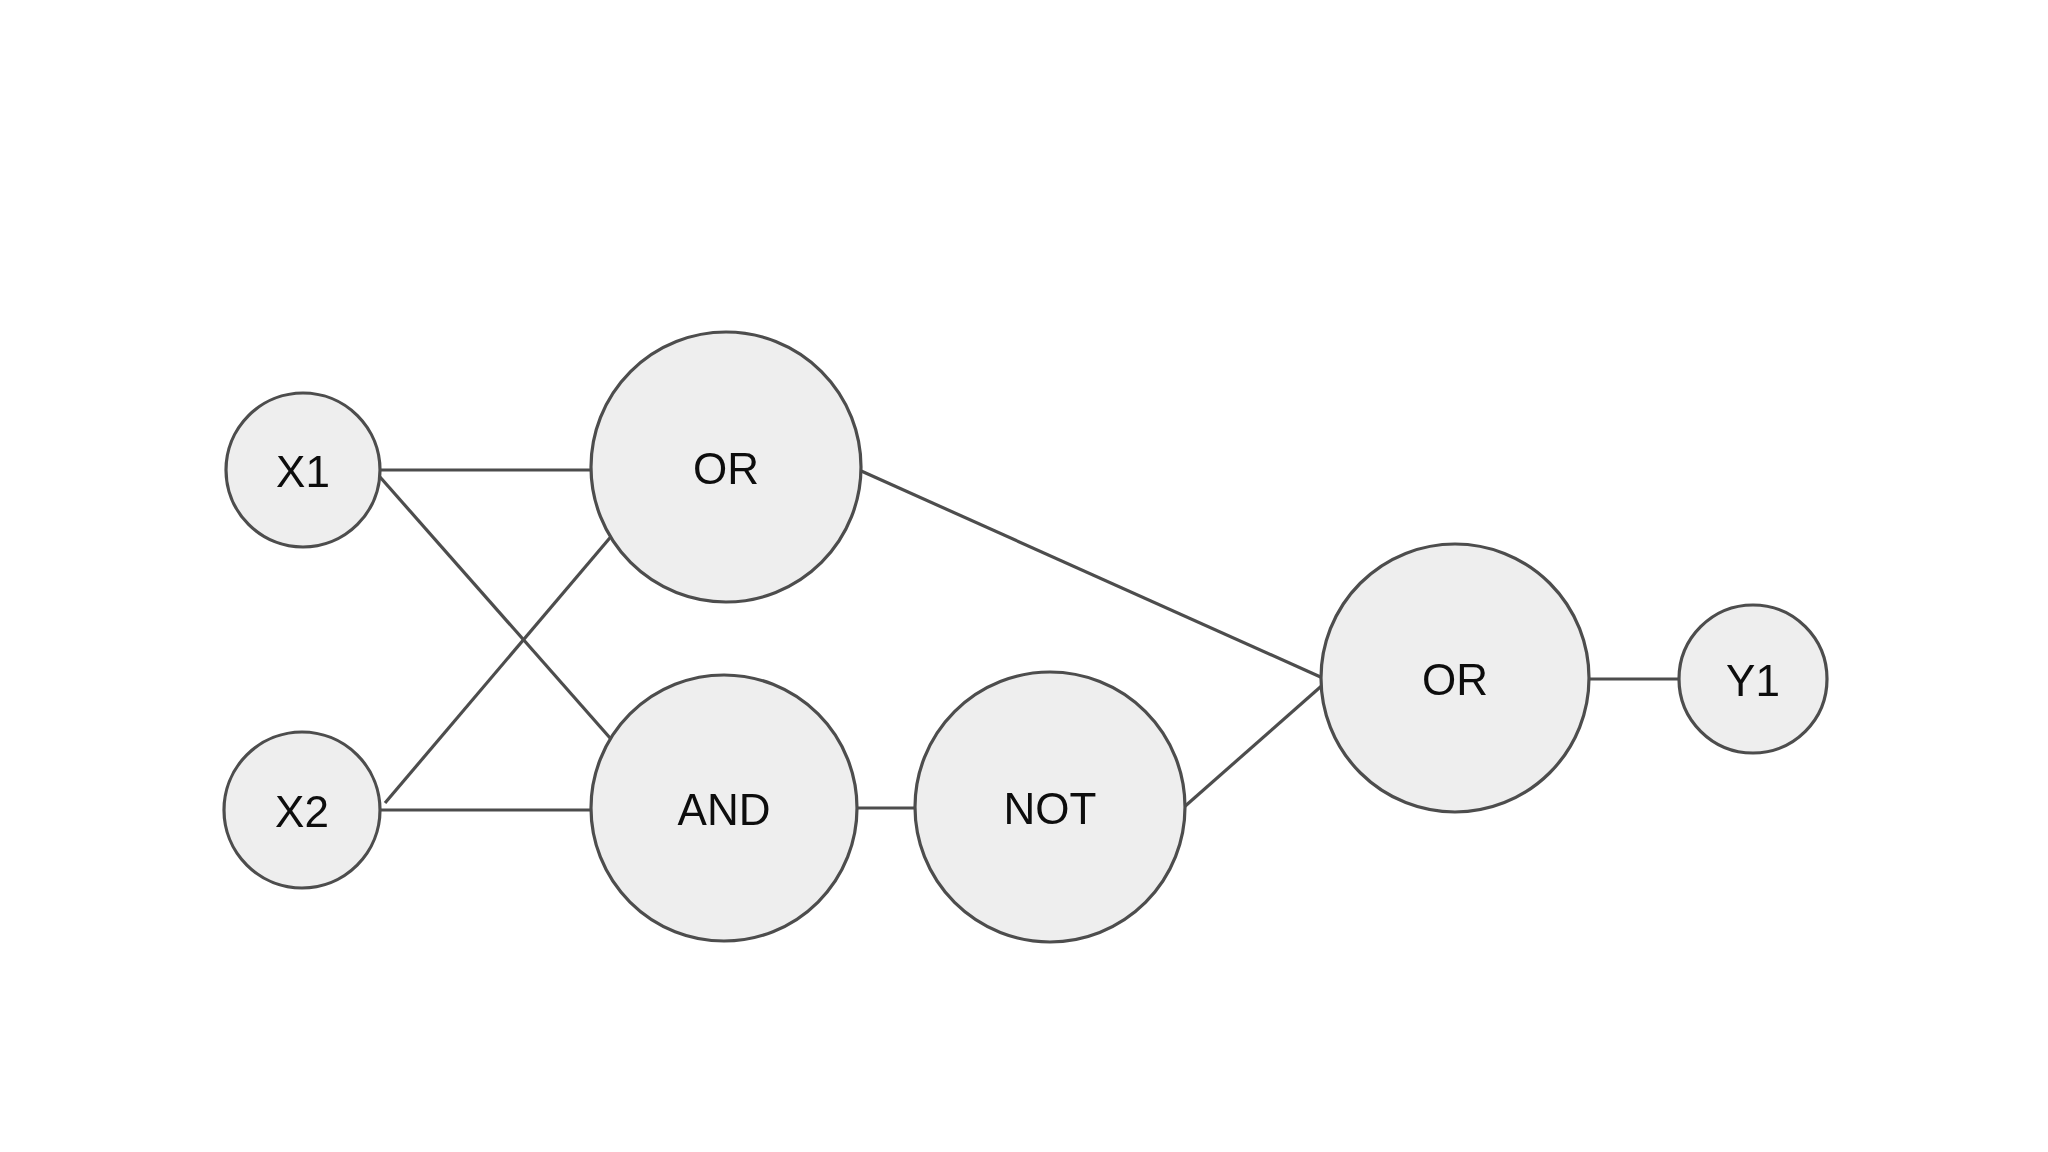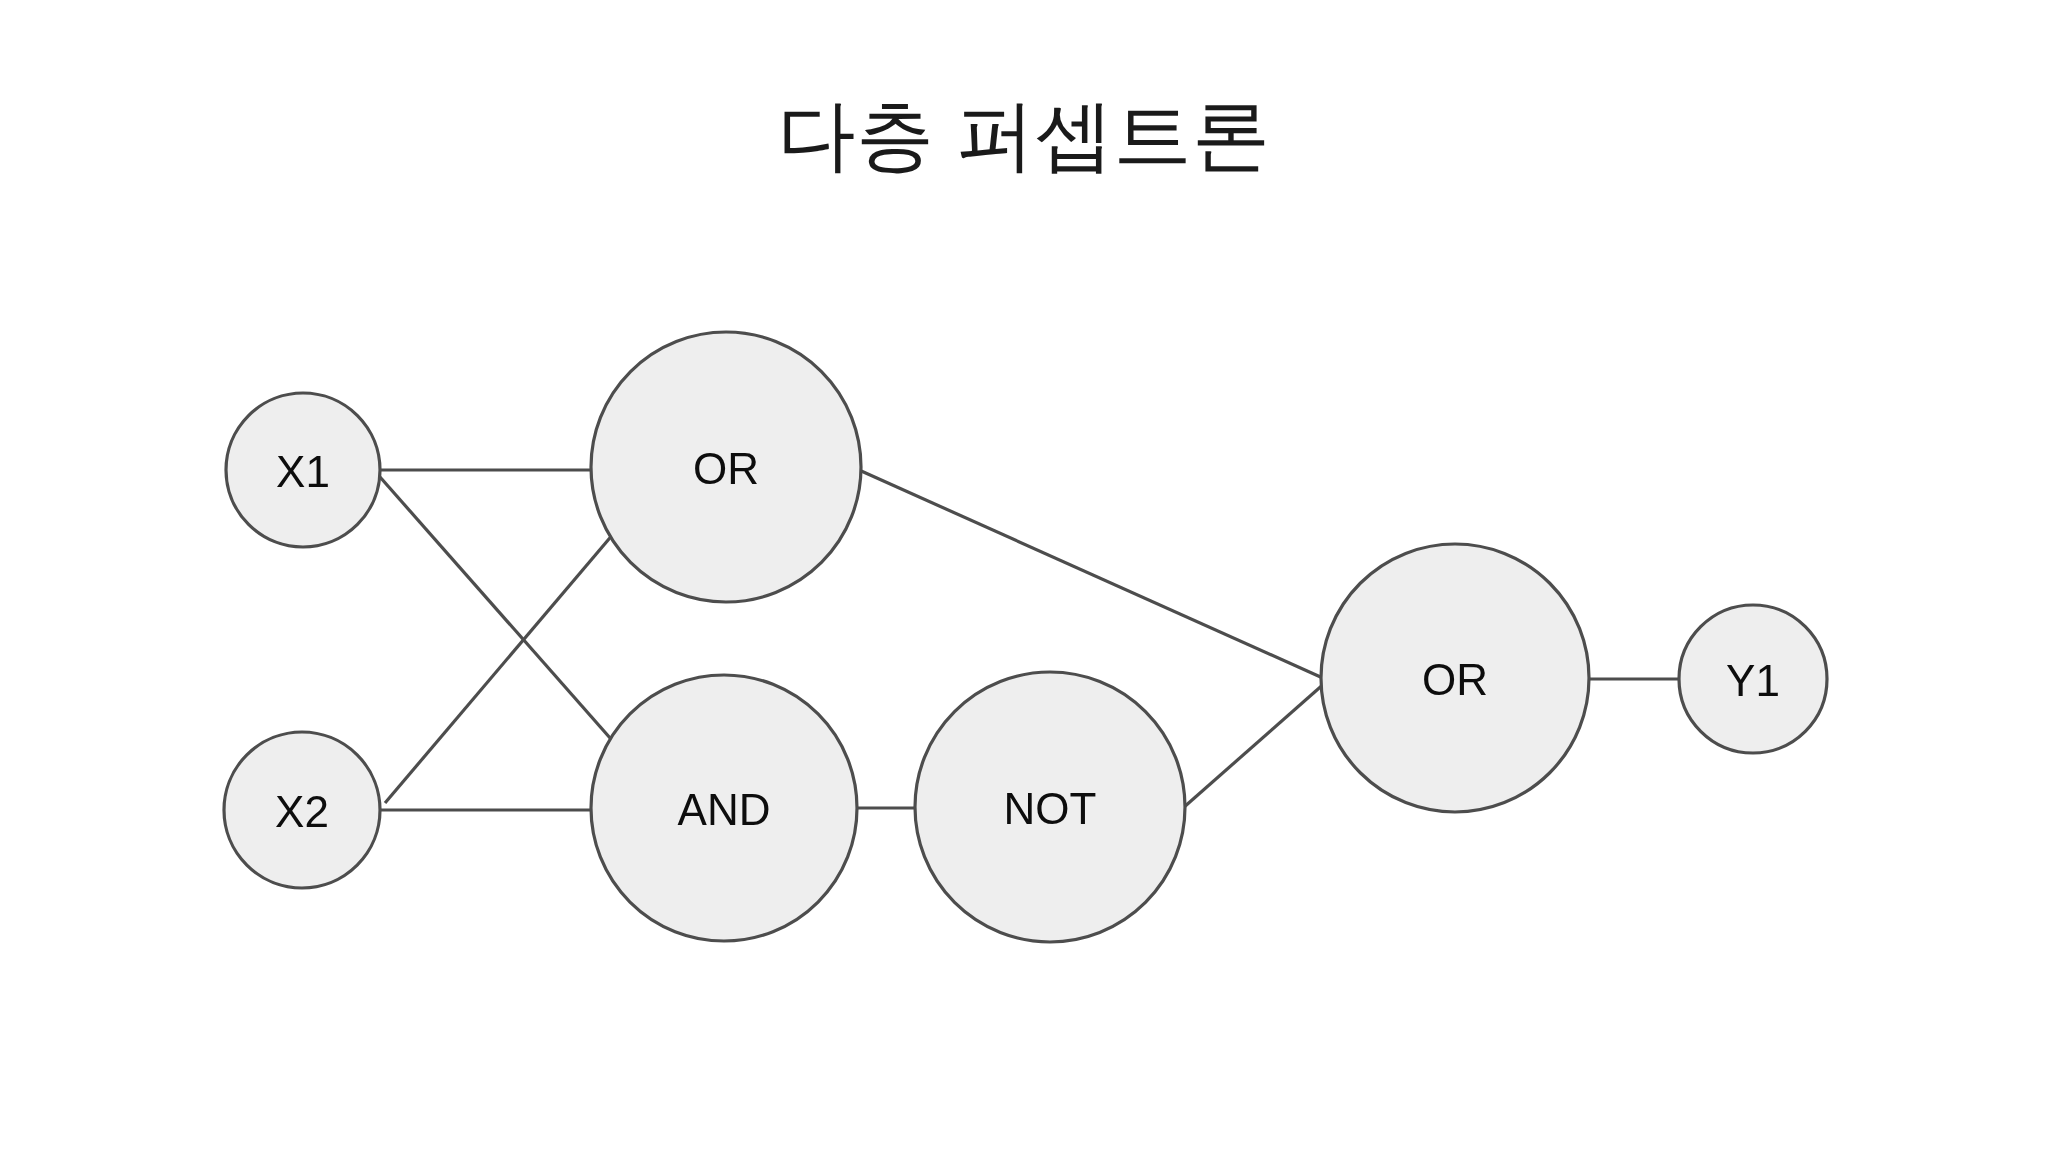--- a/index.html
+++ b/index.html
@@ -65,7 +65,6 @@
 
 <div id="canvas">
 
-  <div id="diagram-title">다층 퍼셉트론</div>
 
   <svg id="graph" viewBox="0 0 2048 1152">
     <g id="edges-layer">

